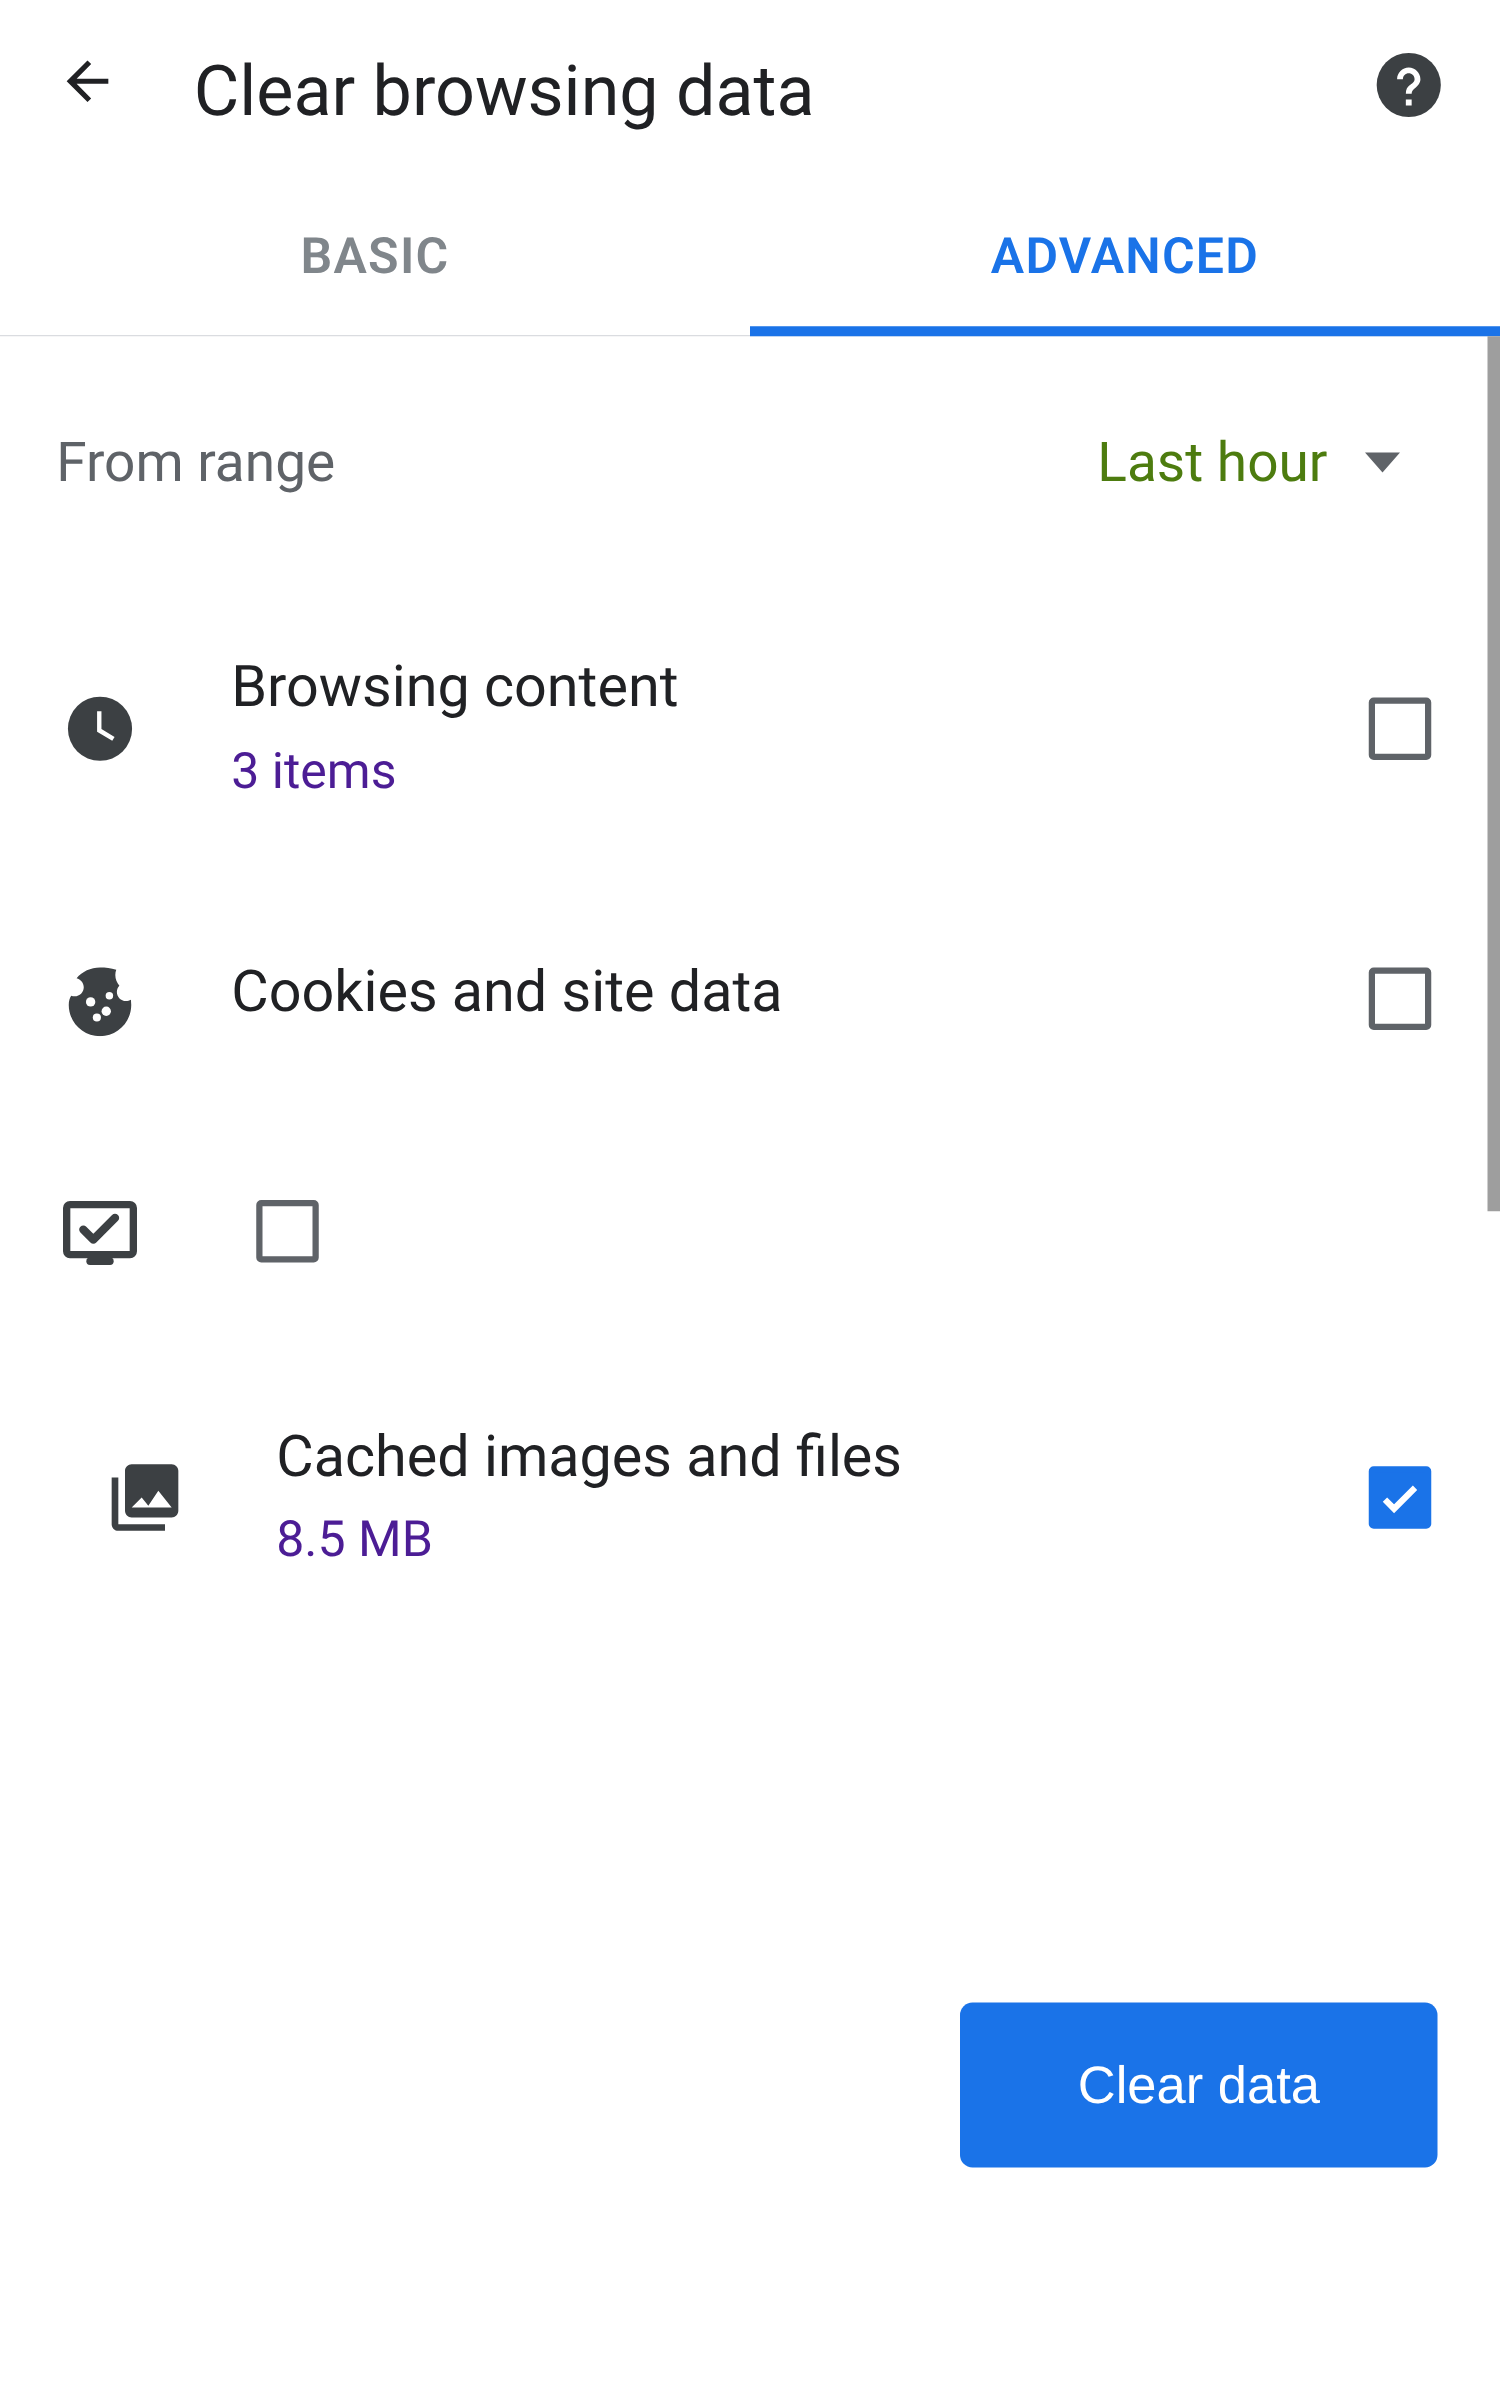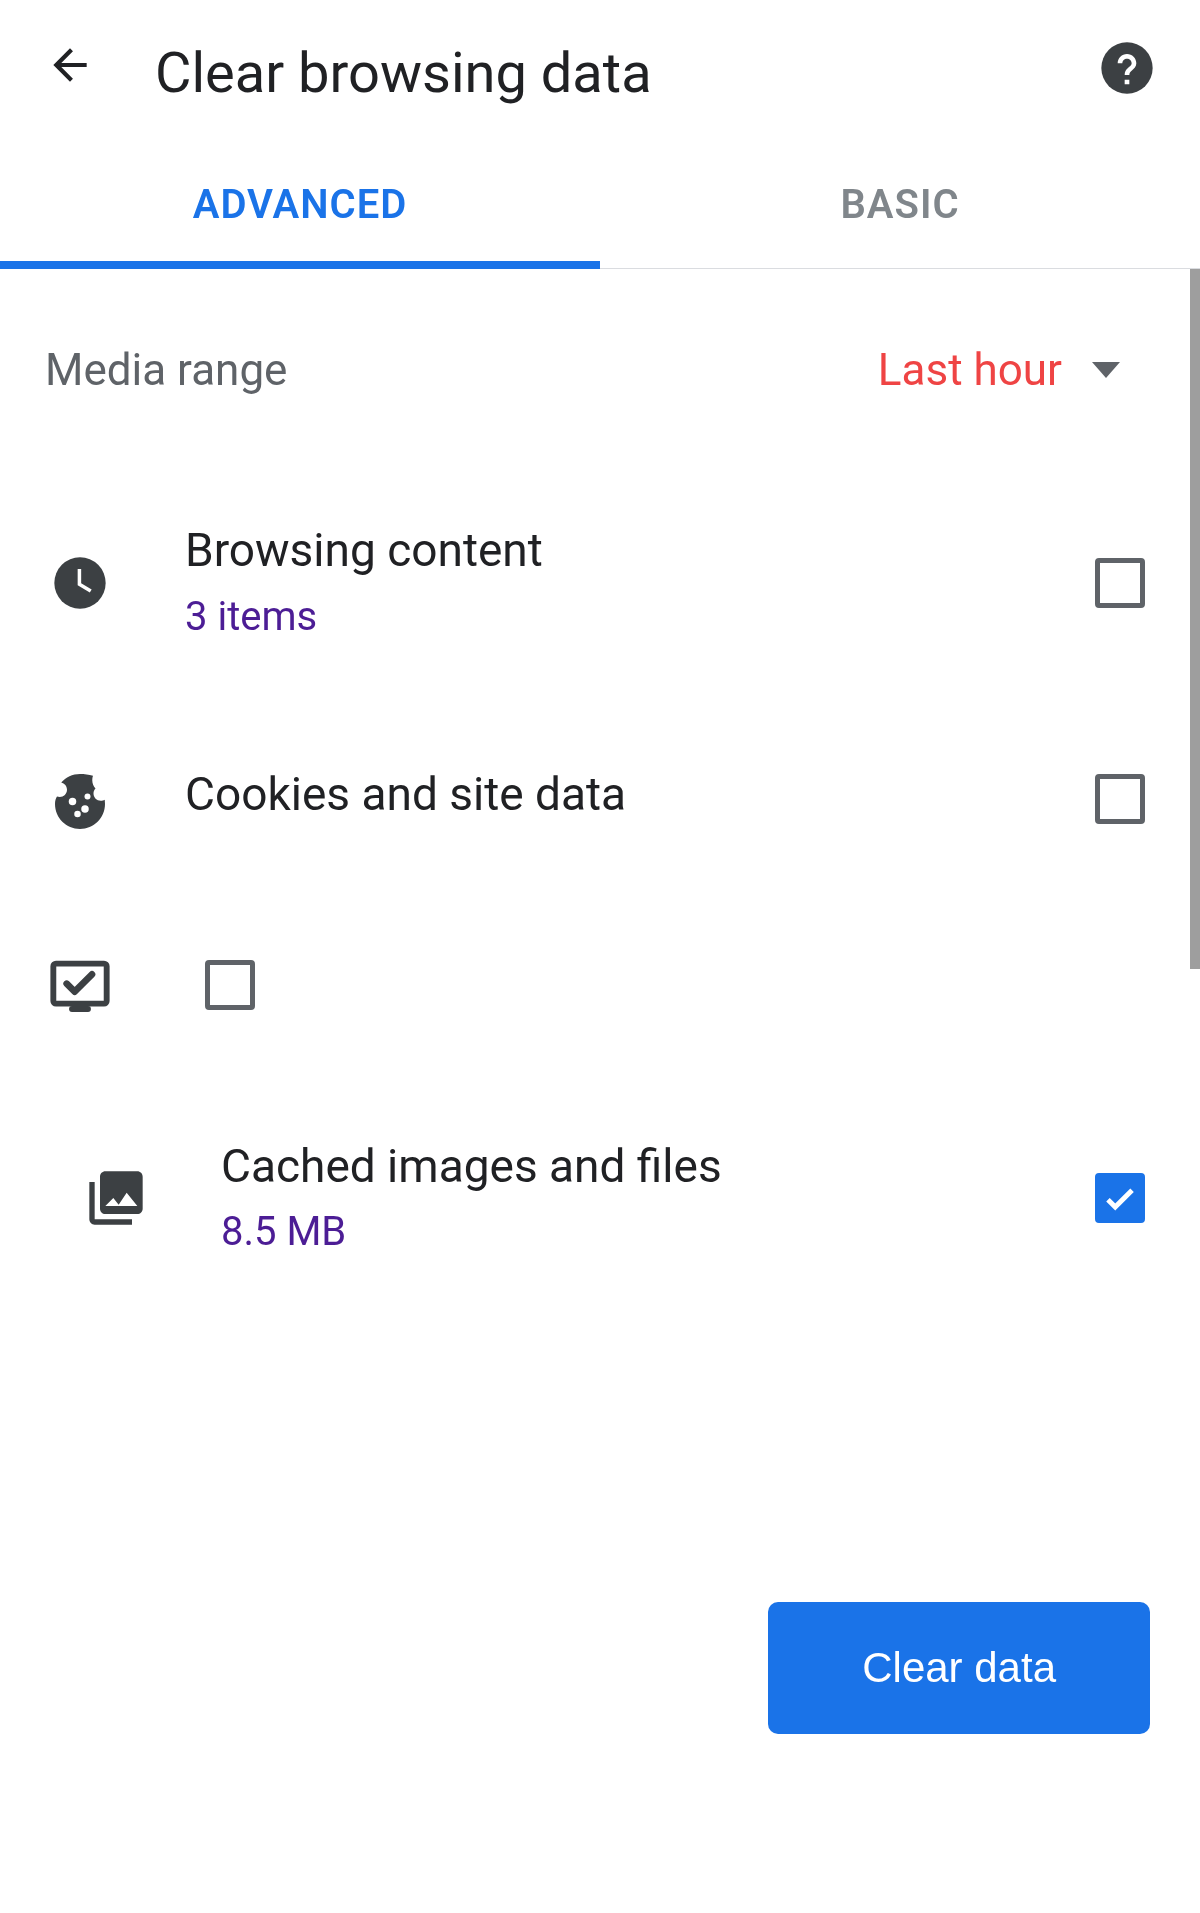--- a/index.html
+++ b/index.html
@@ -195,8 +195,8 @@
 </div>
 
 <div class="tabs">
+  <div class="tab tab-inactive">BASIC</div>
   <div class="tab tab-active">ADVANCED</div>
-  <div class="tab tab-inactive">BASIC</div>
 </div>
 
 <div class="content">

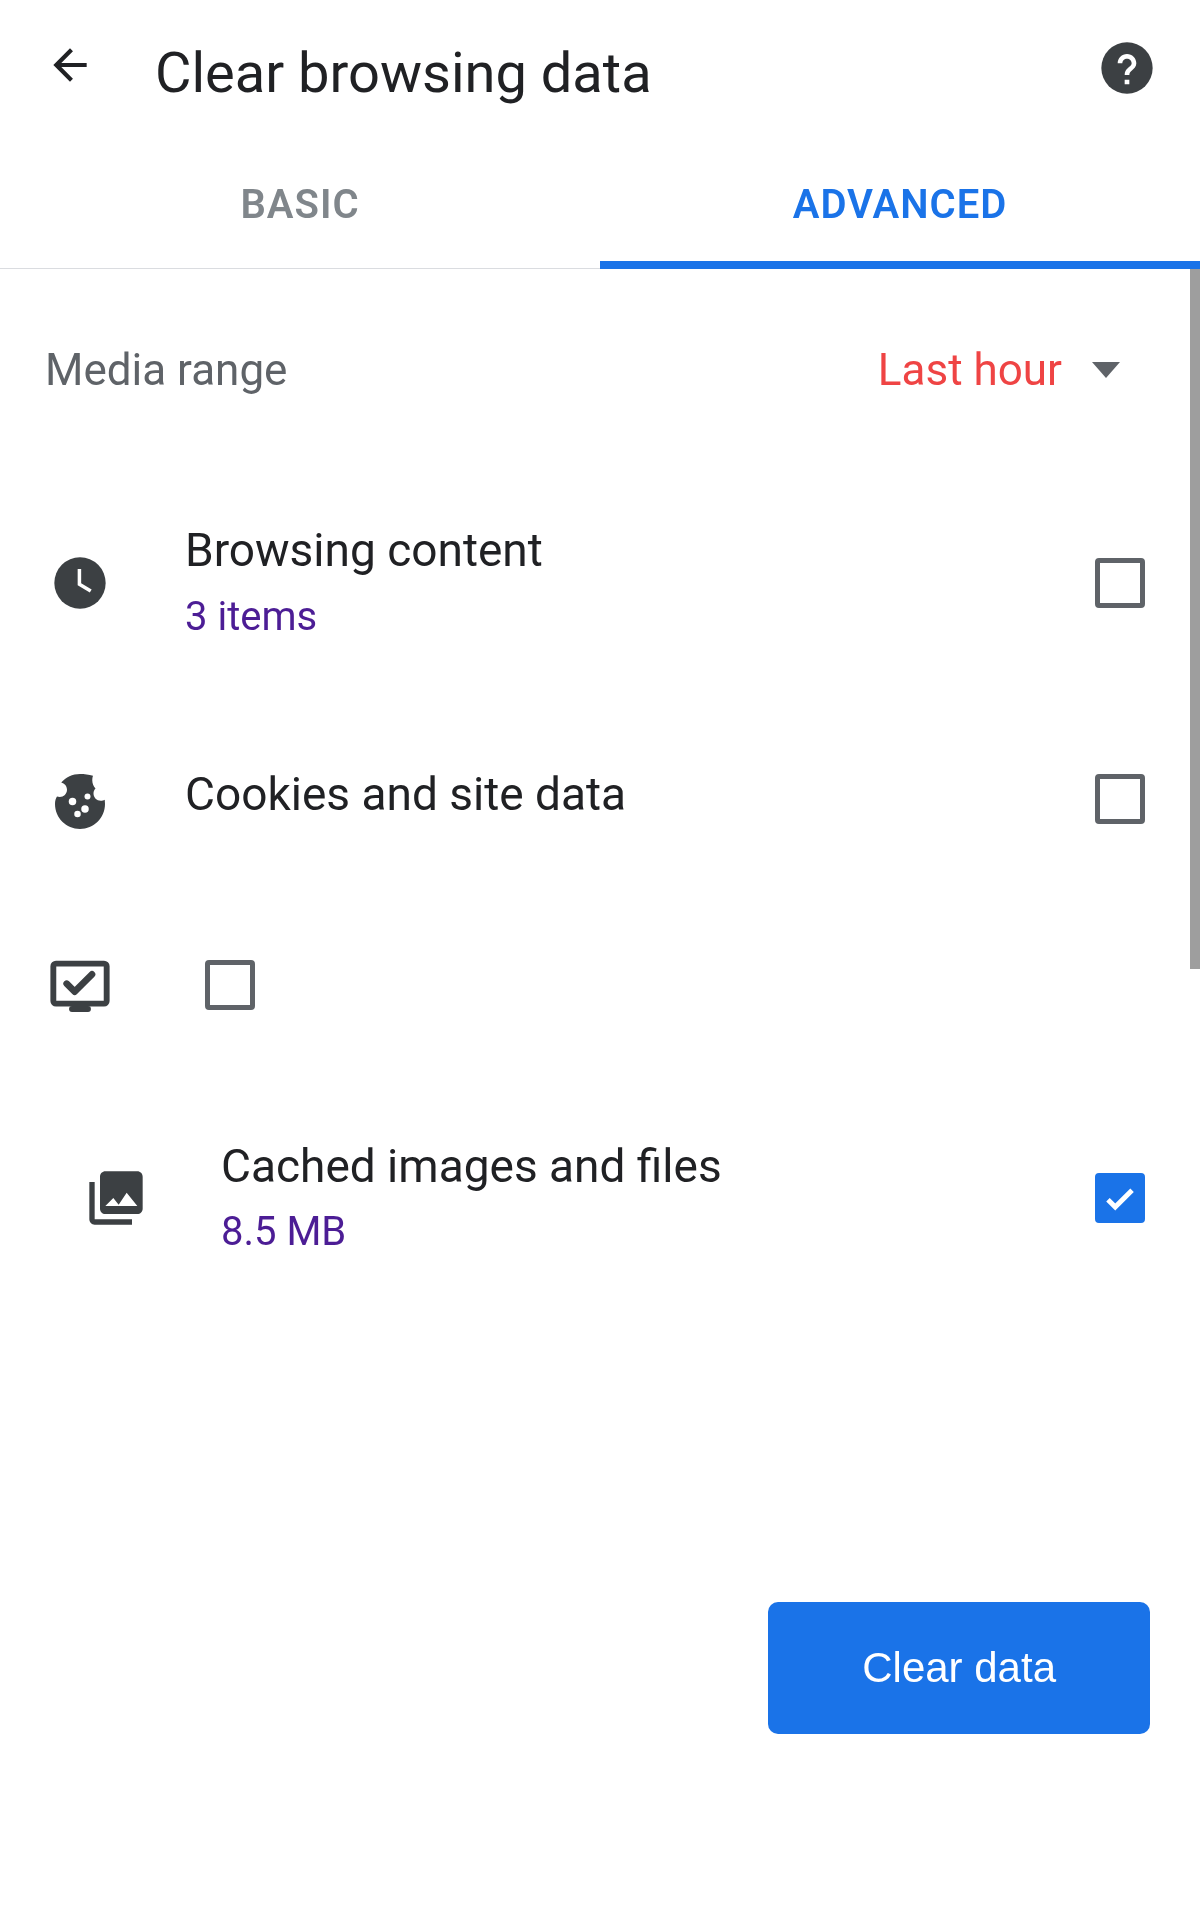--- a/index.html
+++ b/index.html
@@ -203,7 +203,7 @@
   <div class="scroll-indicator"></div>
 
   <div class="time-range-row">
-    <div class="time-range-label">Media range</div>
+    <div class="time-range-label">From range</div>
     <div class="time-range-value-wrap">
       <div class="time-range-value">Last hour</div>
       <div class="dropdown-triangle"></div>

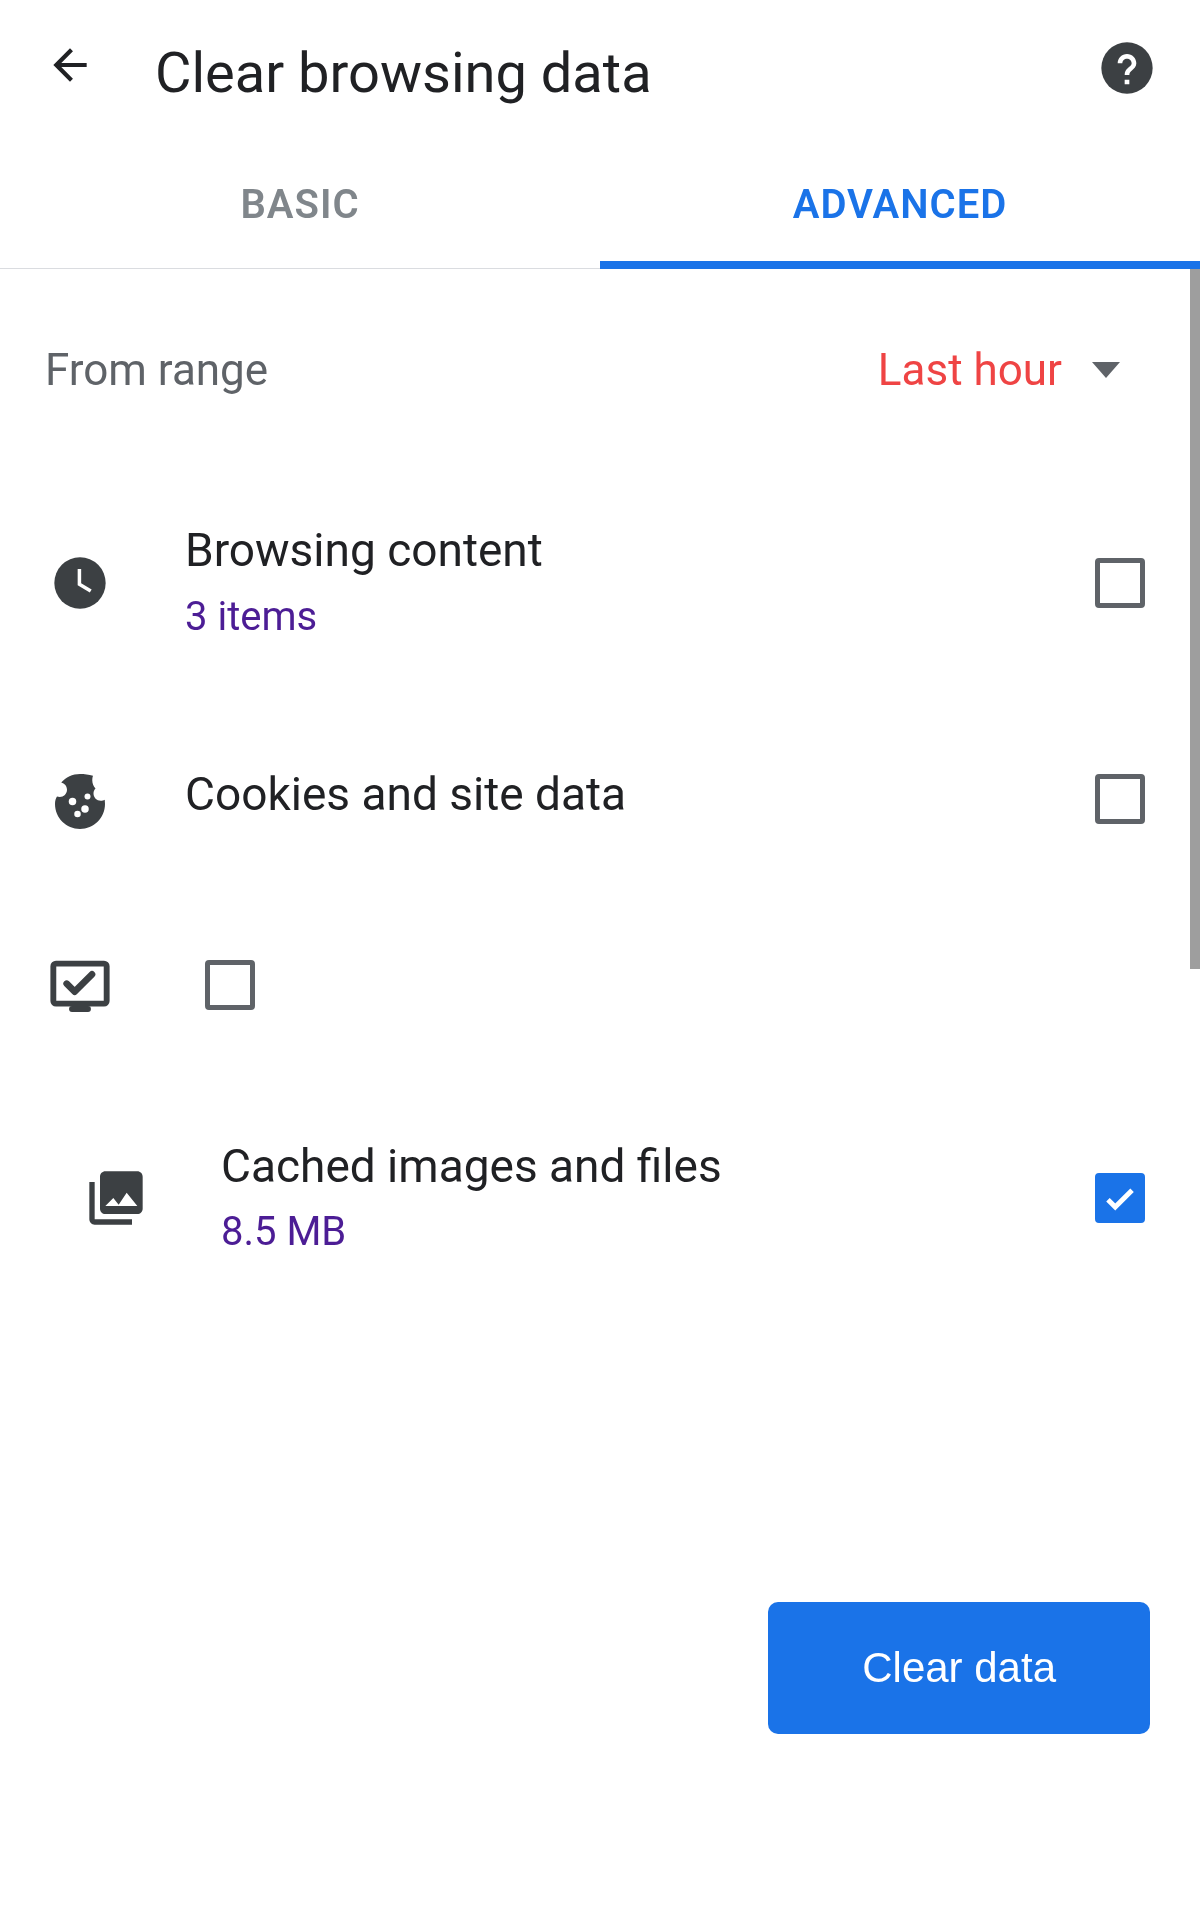--- a/index.html
+++ b/index.html
@@ -100,7 +100,7 @@
     }
     .time-range-value {
       font-size: 44px;
-      color: #ef4444;
+      color: #4d7c0f;
       margin-right: 30px;
     }
     .dropdown-triangle {

